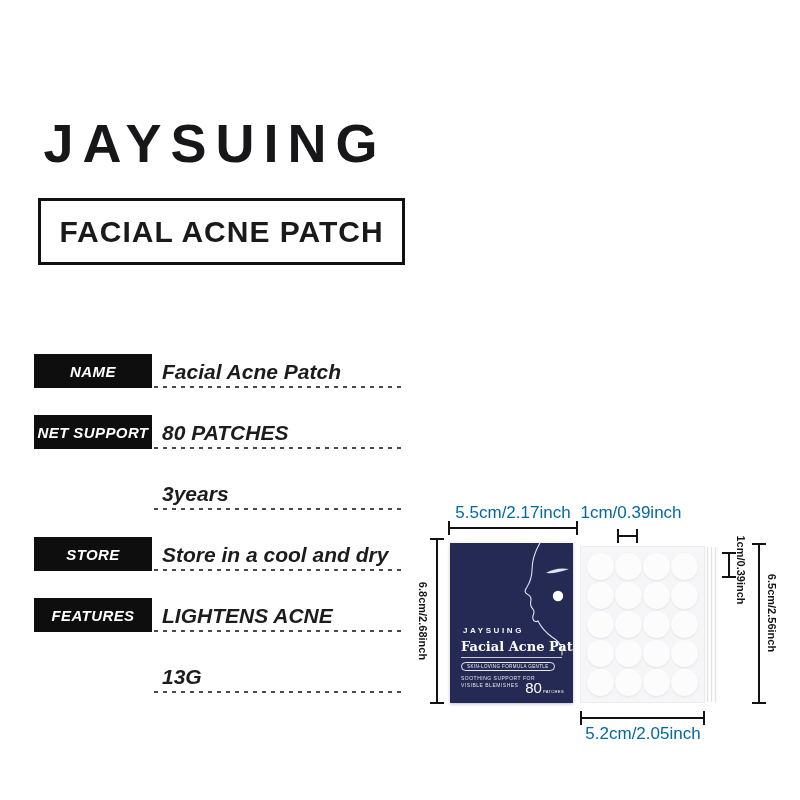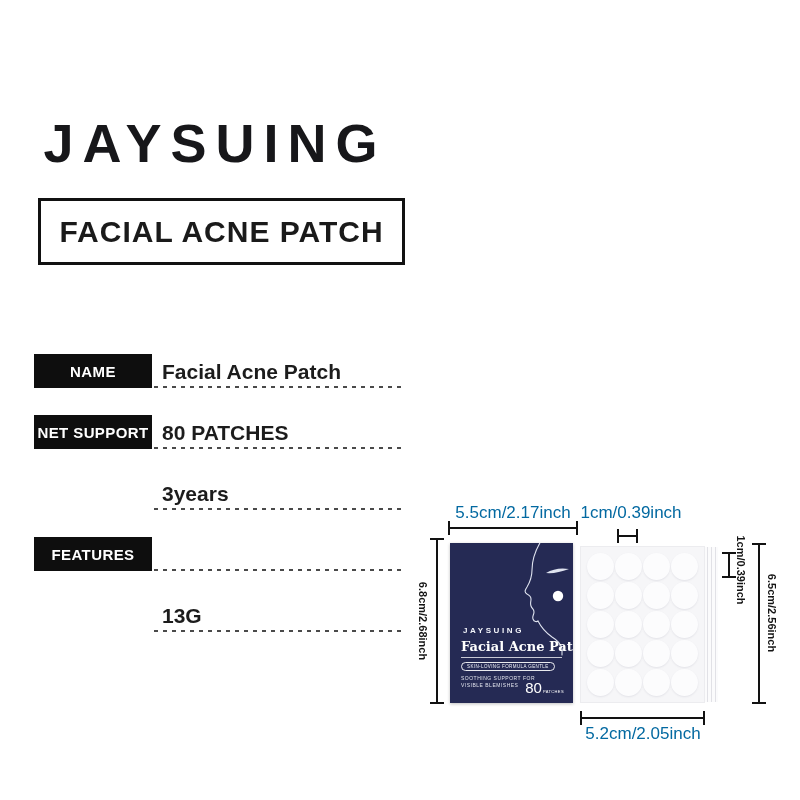--- a/index.html
+++ b/index.html
@@ -34,7 +34,7 @@
 
   
   .specs { position:absolute; left:34px; top:354px; width:380px; }
-  .spec-row { position:relative; height:34px; margin-bottom:27px; }
+  .spec-row { position:relative; height:34px; margin-bottom:27px;font-style:italic; }
   .spec-label {
     position:absolute; left:0; top:0; width:118px; height:34px;
     background:#0e0e0e; color:#ffffff;

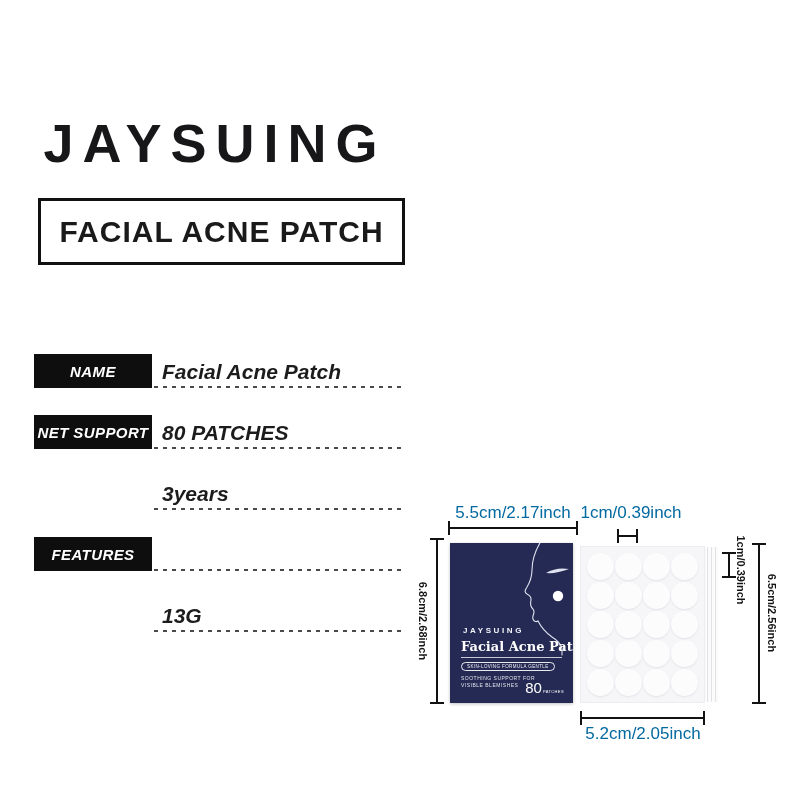--- a/index.html
+++ b/index.html
@@ -155,6 +155,11 @@
     </div>
     <div class="spec-row">
       <div class="spec-value">3years</div>
+      <div class="spec-dash"></div>
+    </div>
+    <div class="spec-row">
+      <div class="spec-label">STORE</div>
+      <div class="spec-value">Store in a cool and dry</div>
       <div class="spec-dash"></div>
     </div>
     <div class="spec-row">

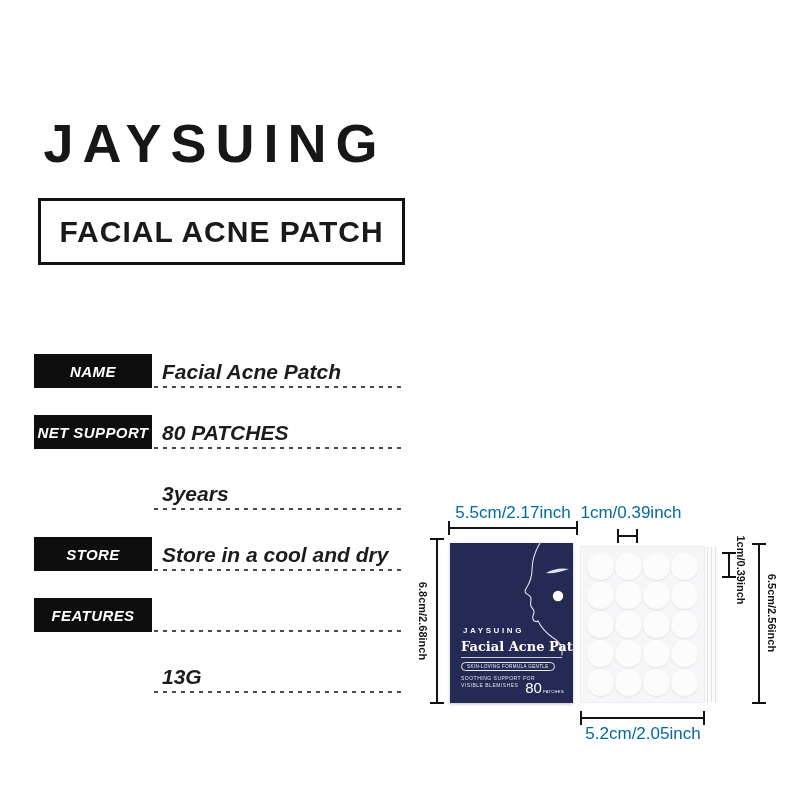--- a/index.html
+++ b/index.html
@@ -164,6 +164,7 @@
     </div>
     <div class="spec-row">
       <div class="spec-label">FEATURES</div>
+      <div class="spec-value">LIGHTENS ACNE</div>
       <div class="spec-dash"></div>
     </div>
     <div class="spec-row">

